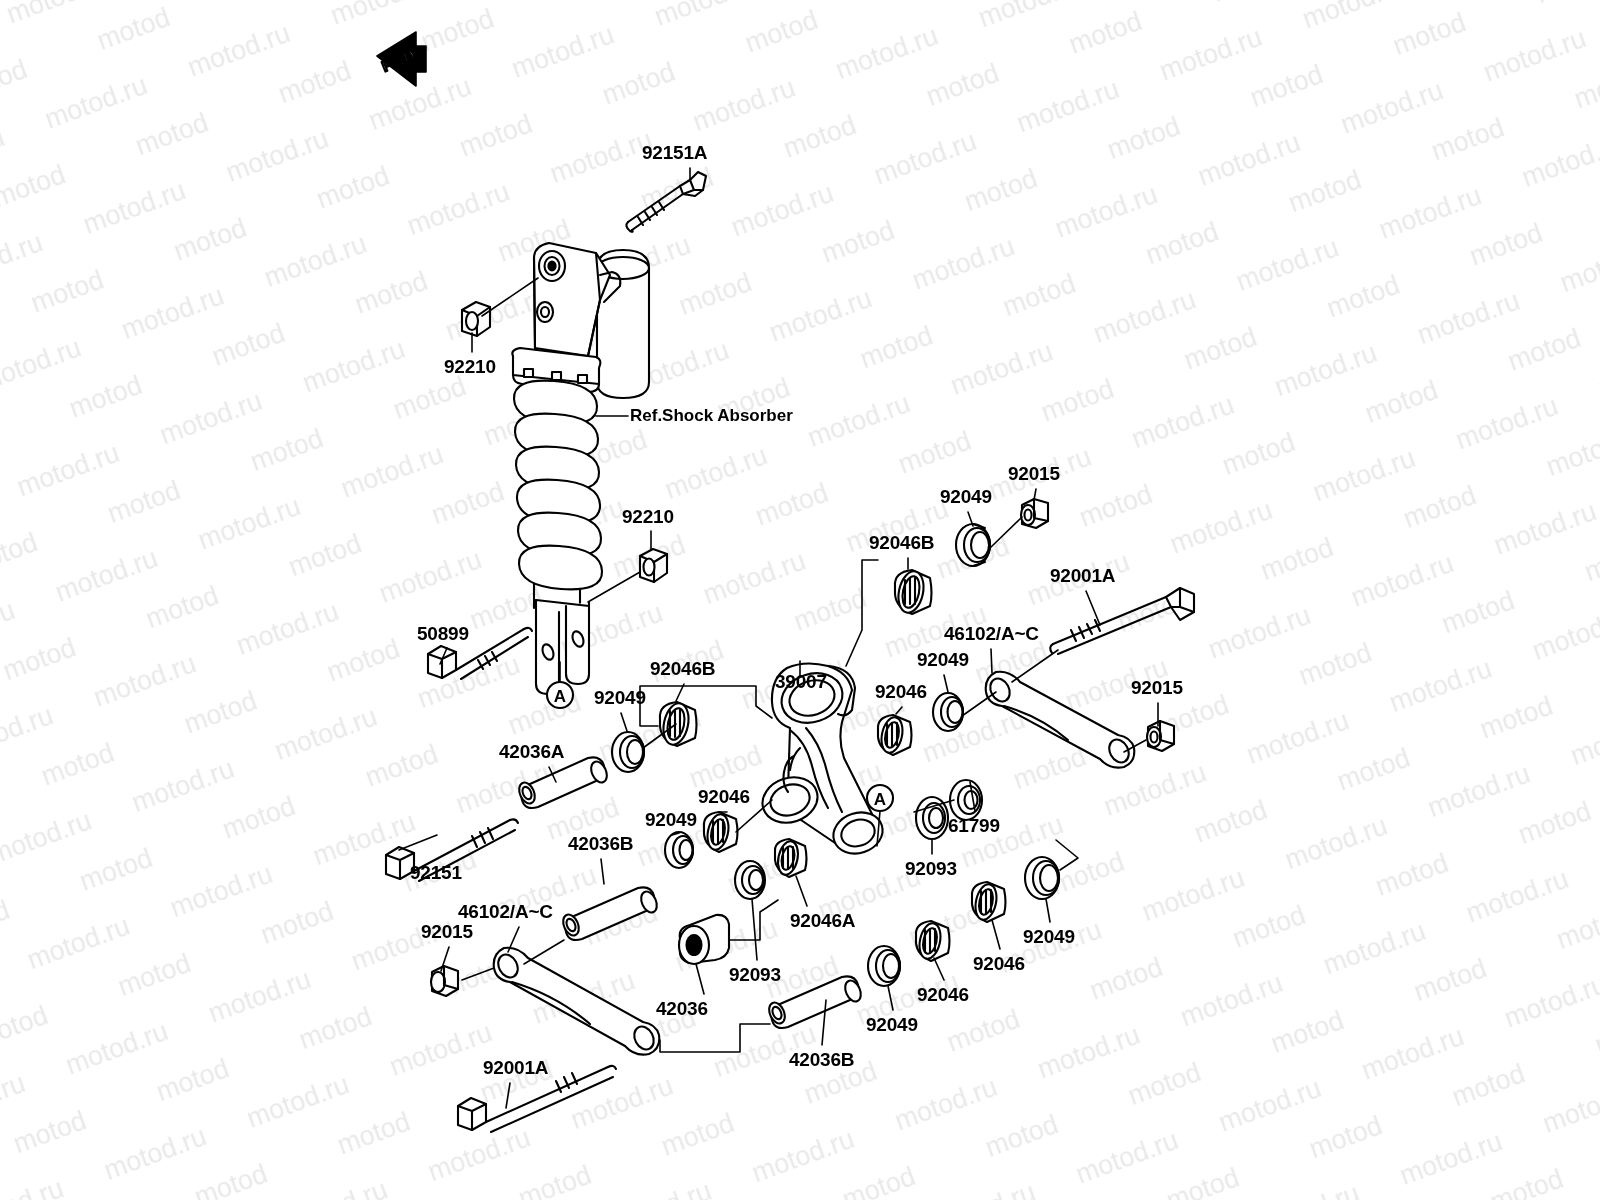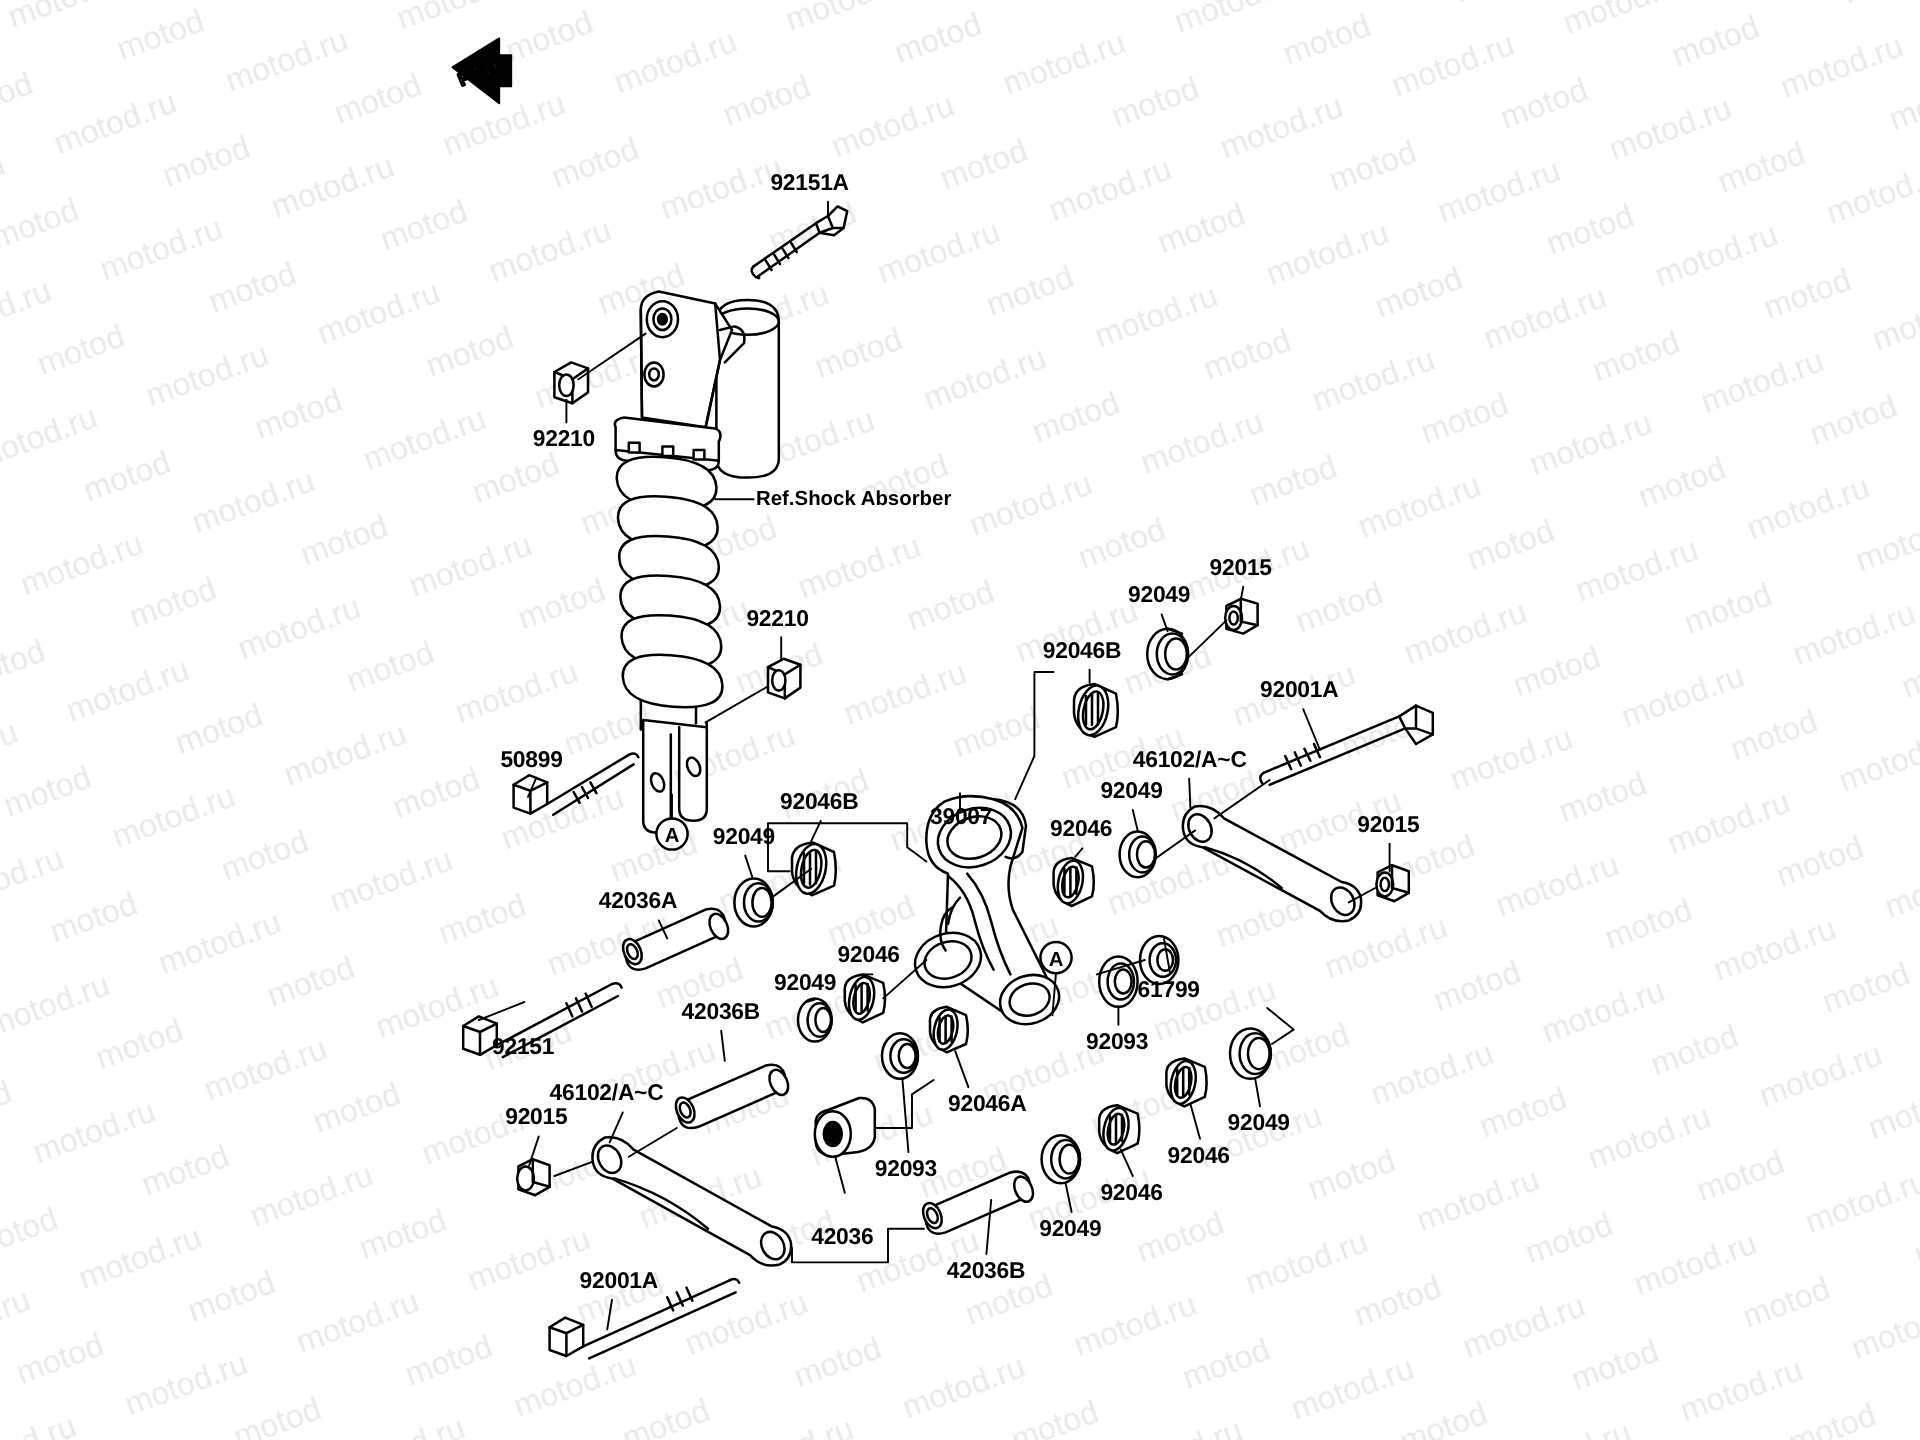--- a/index.html
+++ b/index.html
@@ -472,7 +472,7 @@
     <span class="lbl" style="left:421px;top:921px;">92015</span>
     <span class="lbl" style="left:790px;top:910px;">92046A</span>
     <span class="lbl" style="left:729px;top:964px;">92093</span>
-    <span class="lbl" style="left:676px;top:998px;margin-top:23px;">42036</span>
+    <span class="lbl" style="left:656px;top:998px;">42036</span>
     <span class="lbl" style="left:1023px;top:926px;">92049</span>
     <span class="lbl" style="left:973px;top:953px;">92046</span>
     <span class="lbl" style="left:917px;top:984px;">92046</span>

